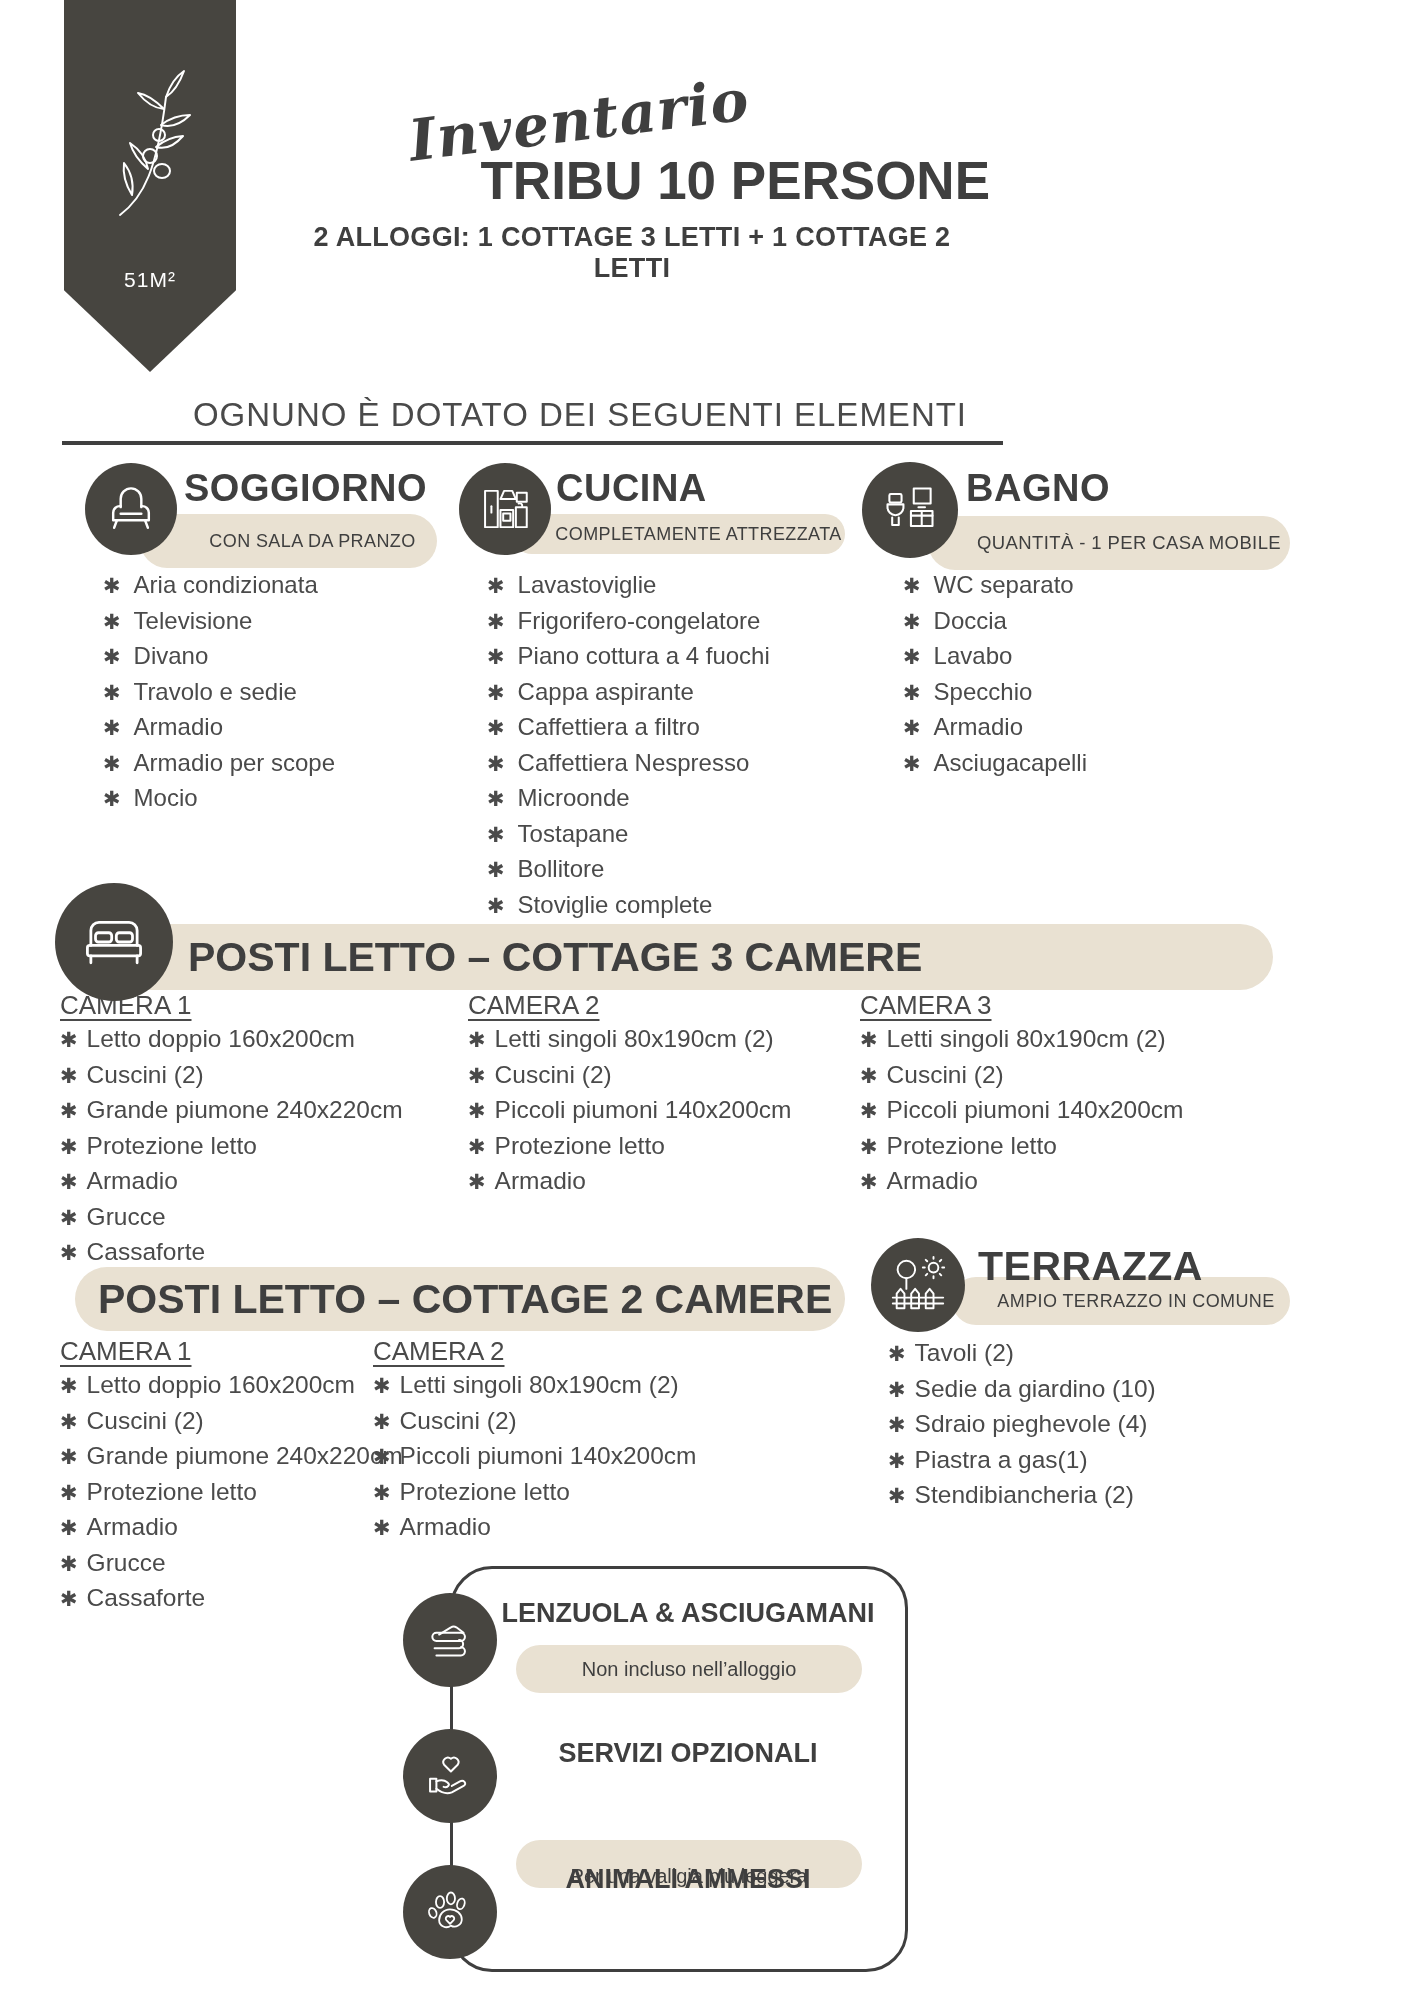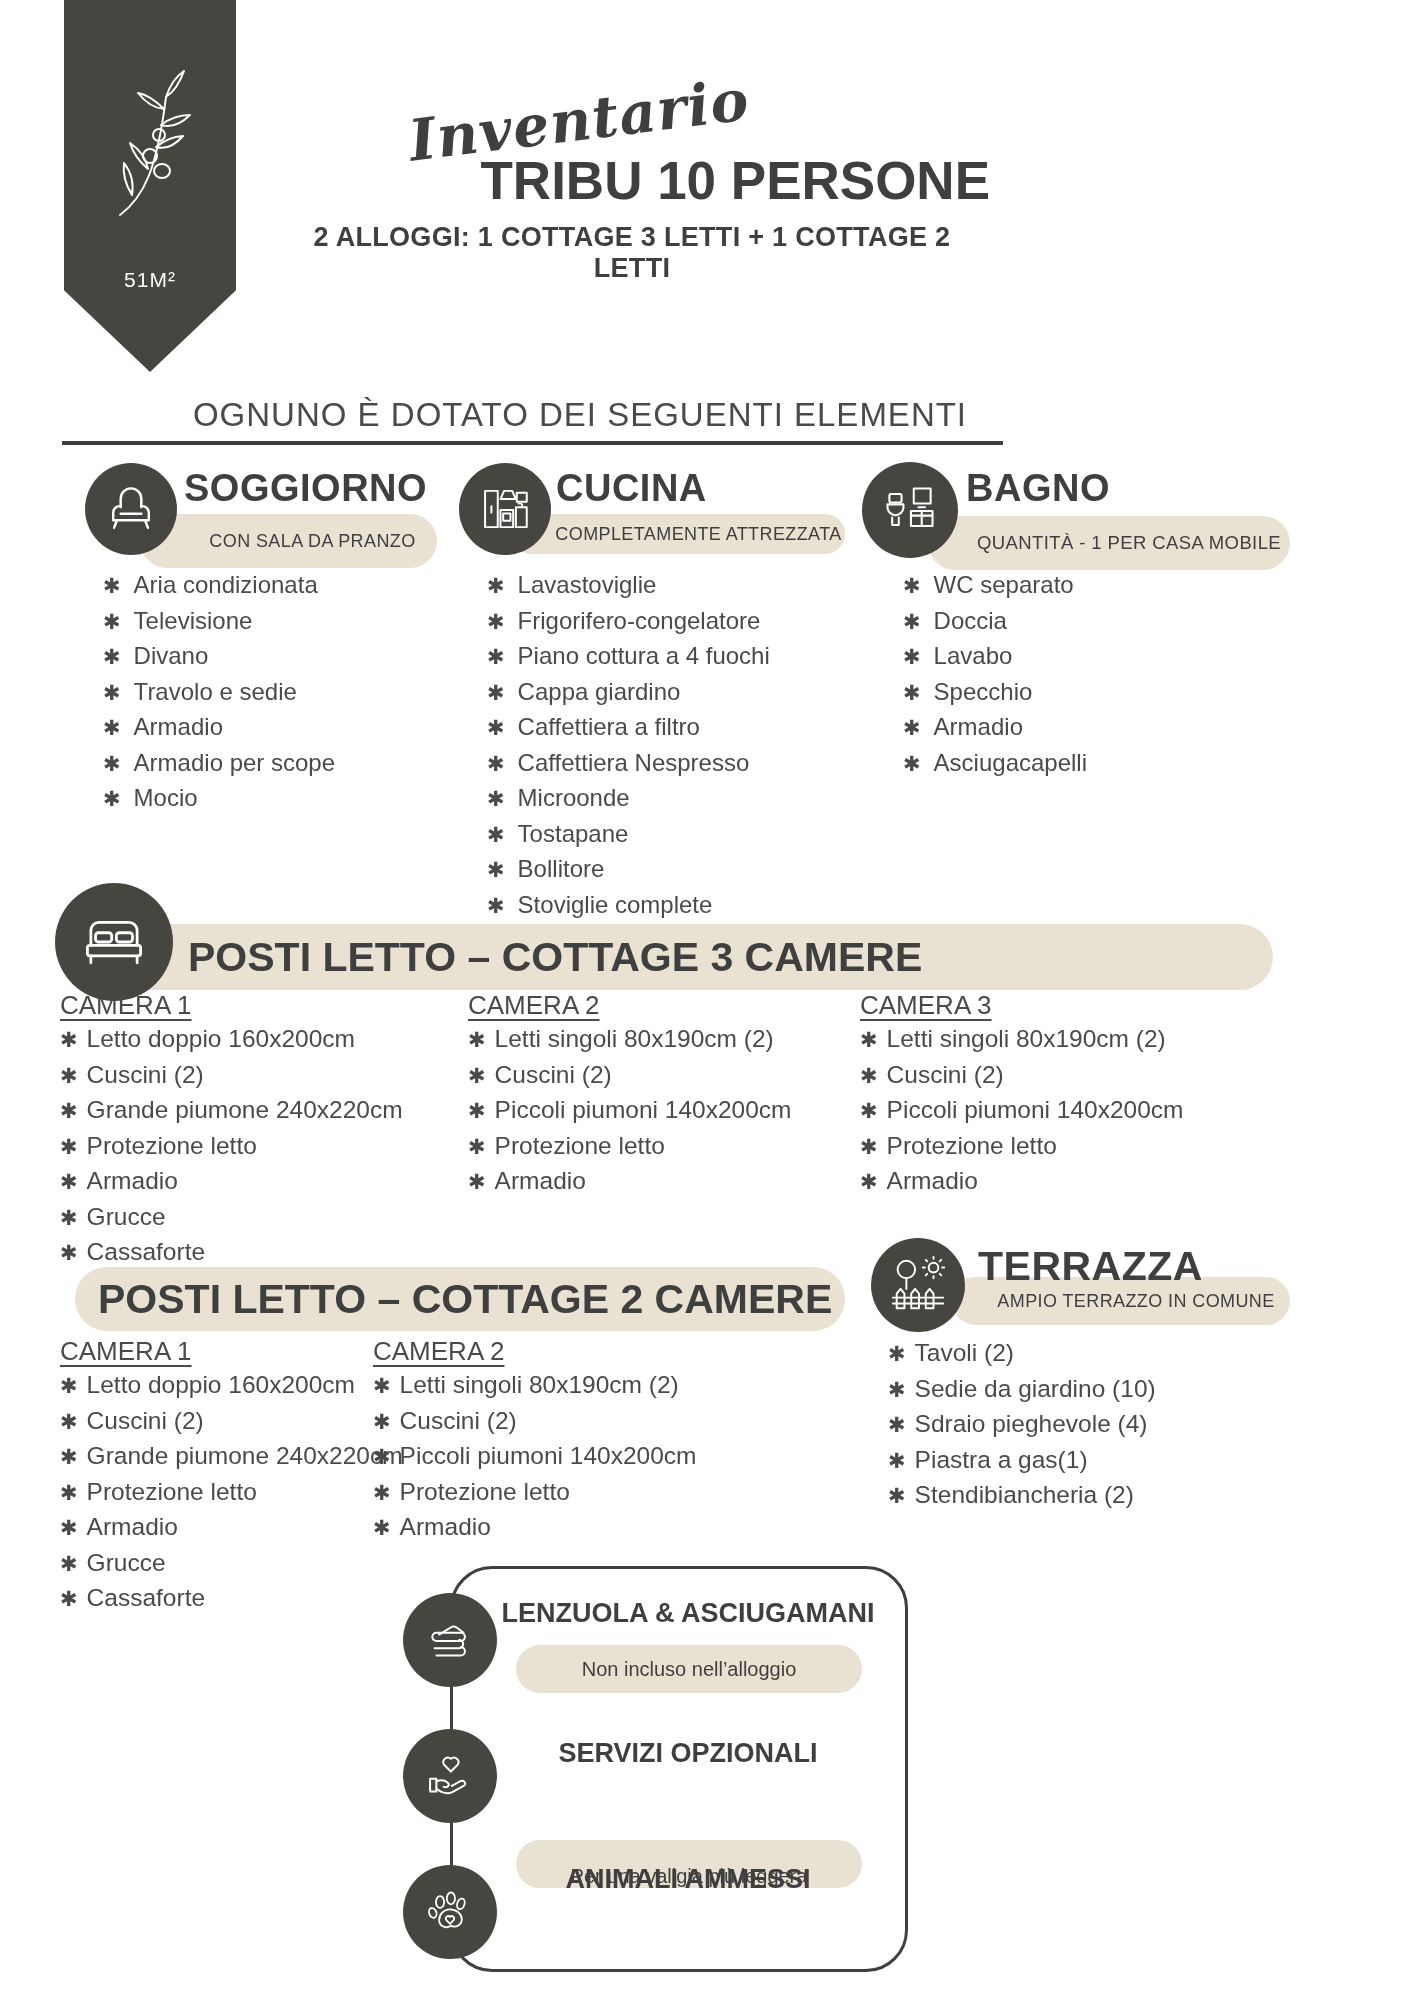--- a/index.html
+++ b/index.html
@@ -199,7 +199,7 @@
       </li>
       <li>
         <span class="bullet">✱</span>
-        <span>Cappa giardino</span>
+        <span>Cappa aspirante</span>
       </li>
       <li>
         <span class="bullet">✱</span>

